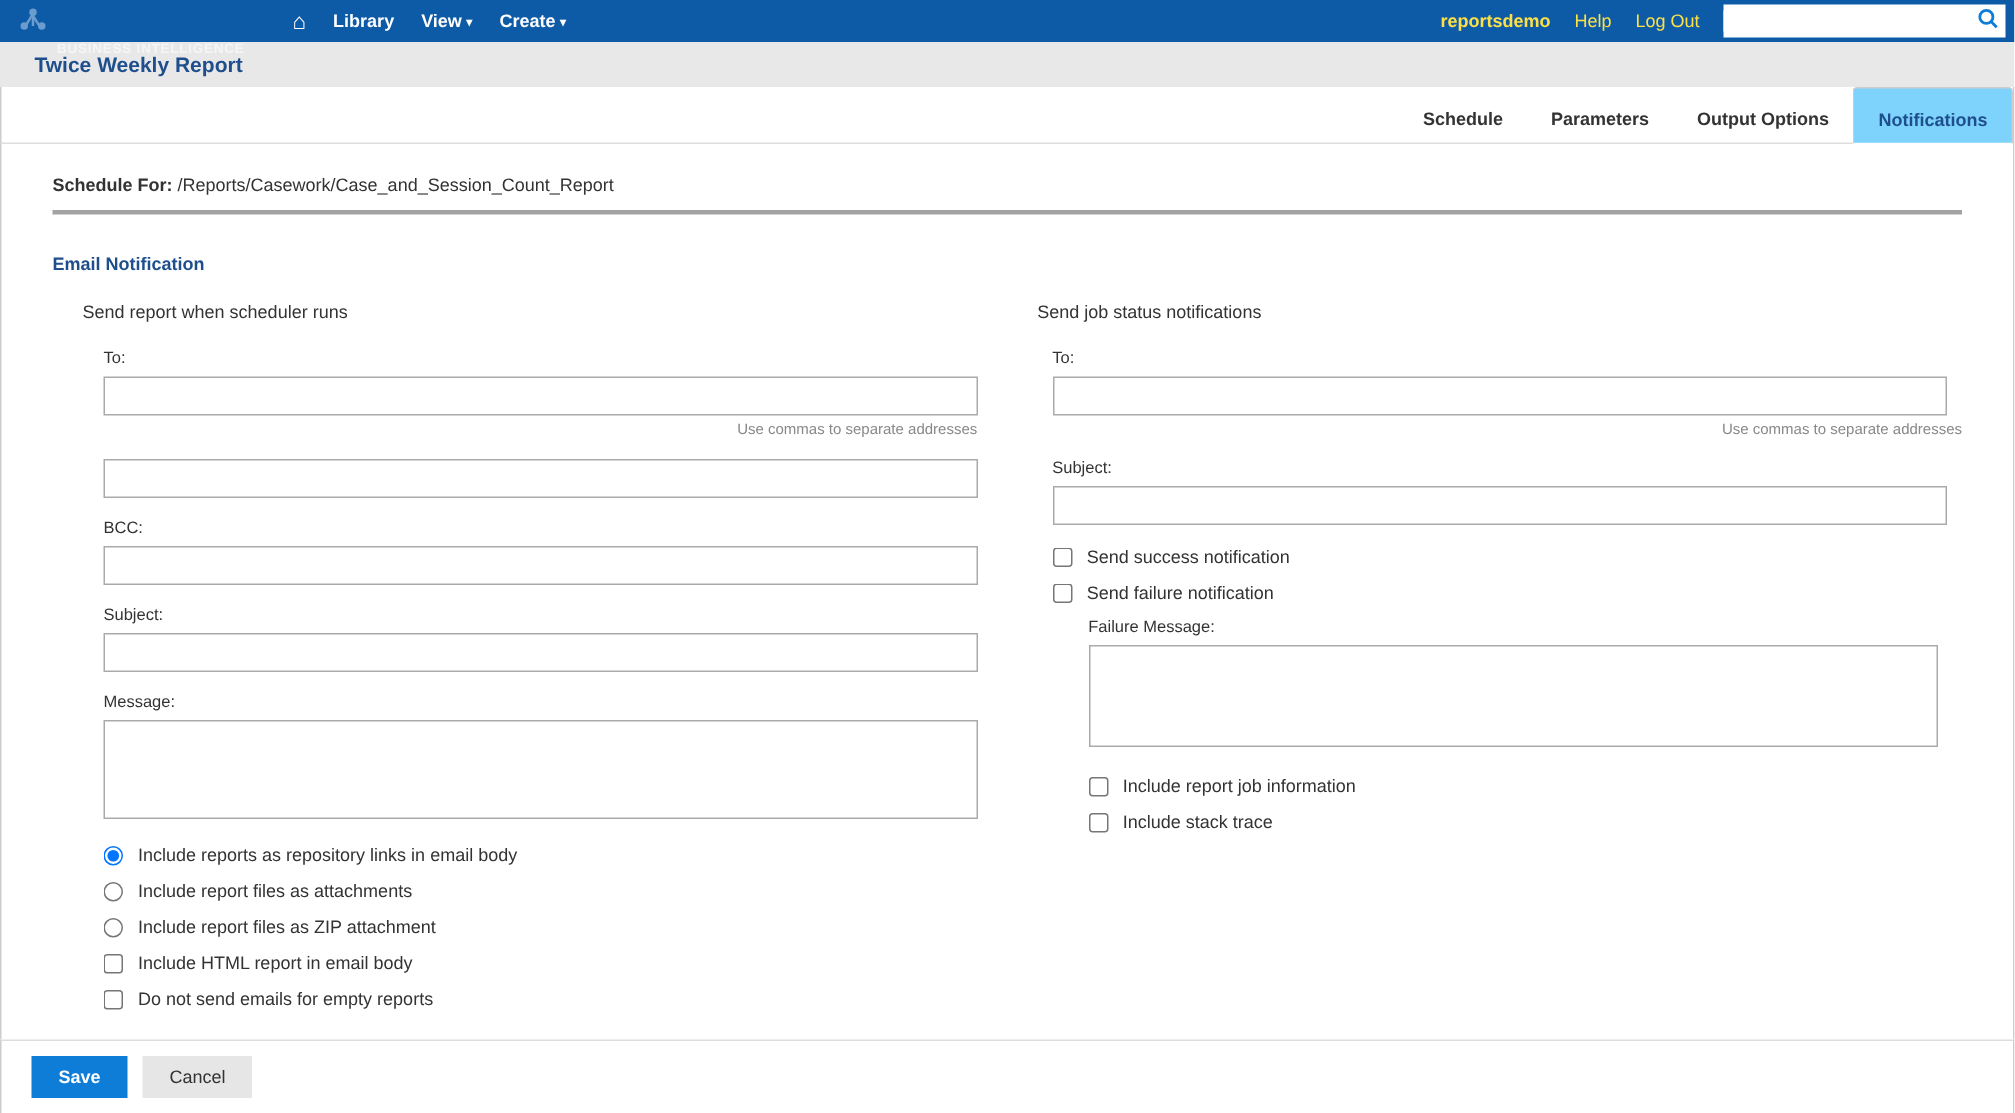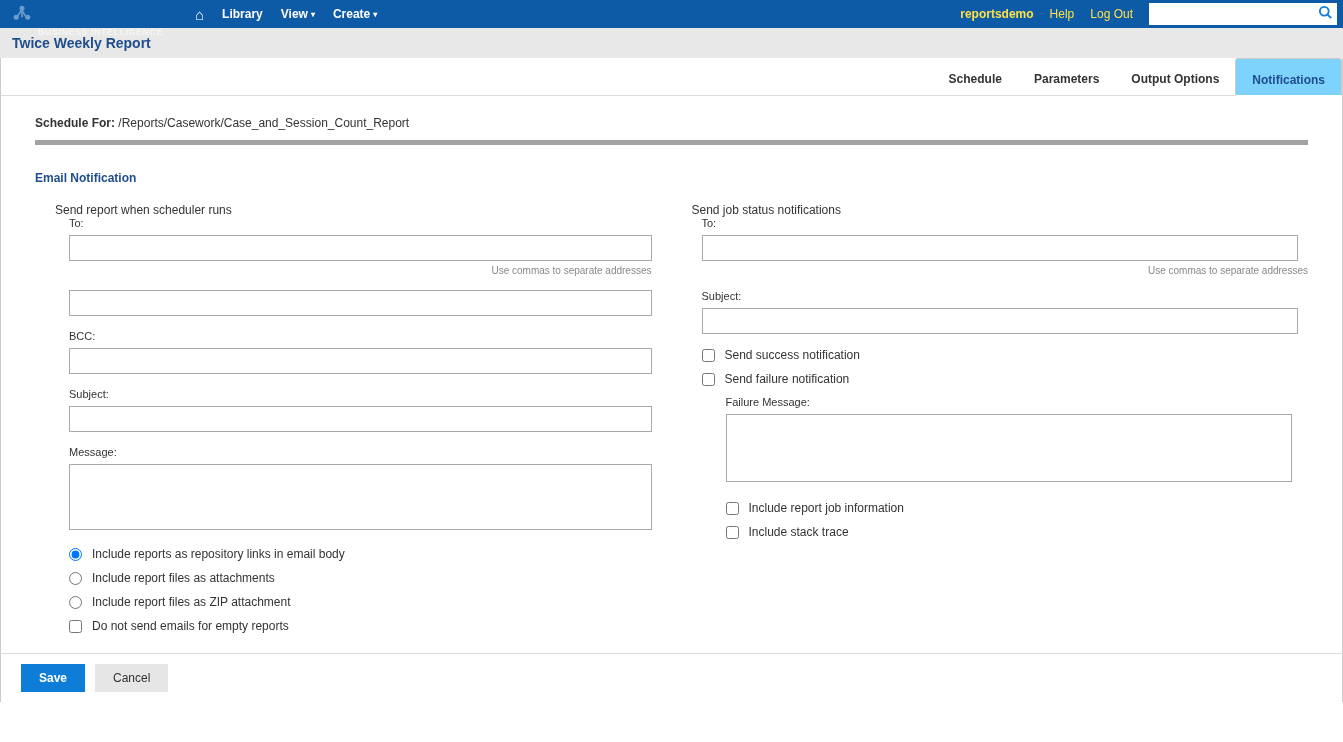--- a/index.html
+++ b/index.html
@@ -24,7 +24,7 @@
   .search-icon { color: #0d5aa7; font-size: 15px; cursor: pointer; }
   
   
-  .titlebar { background: #e8e8e8; padding: 7px 12px; }
+  .titlebar { background: #e8e8e8; padding: 7px 23px; }
   .titlebar h1 { color: #1e4e8c; font-size: 14px; font-weight: bold; }
   
   

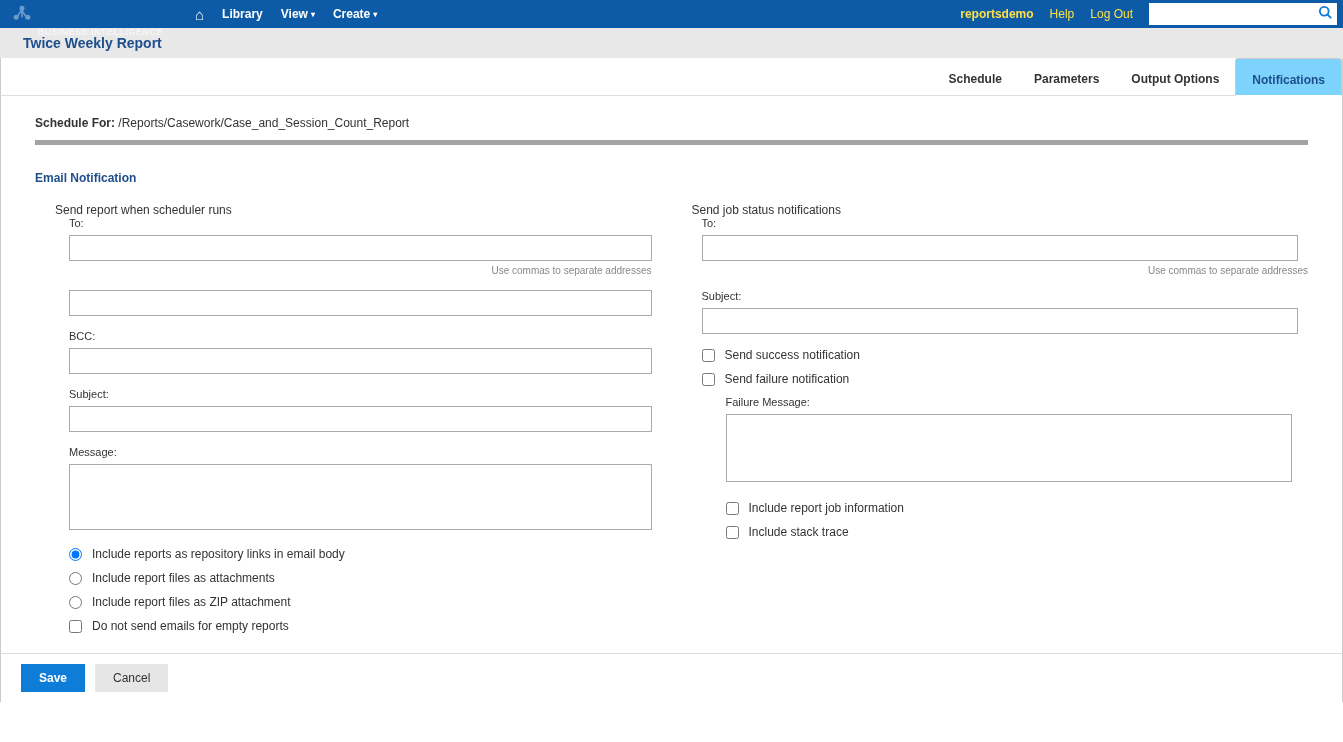--- a/index.html
+++ b/index.html
@@ -34,7 +34,7 @@
   
   
   .content { padding: 20px 34px 10px 34px; border-left: 1px solid #ccc; border-right: 1px solid #ccc; }
-  .schedule-for { padding-bottom: 10px; border-bottom: 5px solid #a3a3a3; margin-bottom: 26px; }
+  .schedule-for { padding-bottom: 10px; border-bottom: 3px solid #a3a3a3; margin-bottom: 26px; }
   .schedule-for .lbl { font-weight: bold; }
   .section-header { color: #1e4e8c; font-weight: bold; font-size: 12px; margin-bottom: 18px; }
   

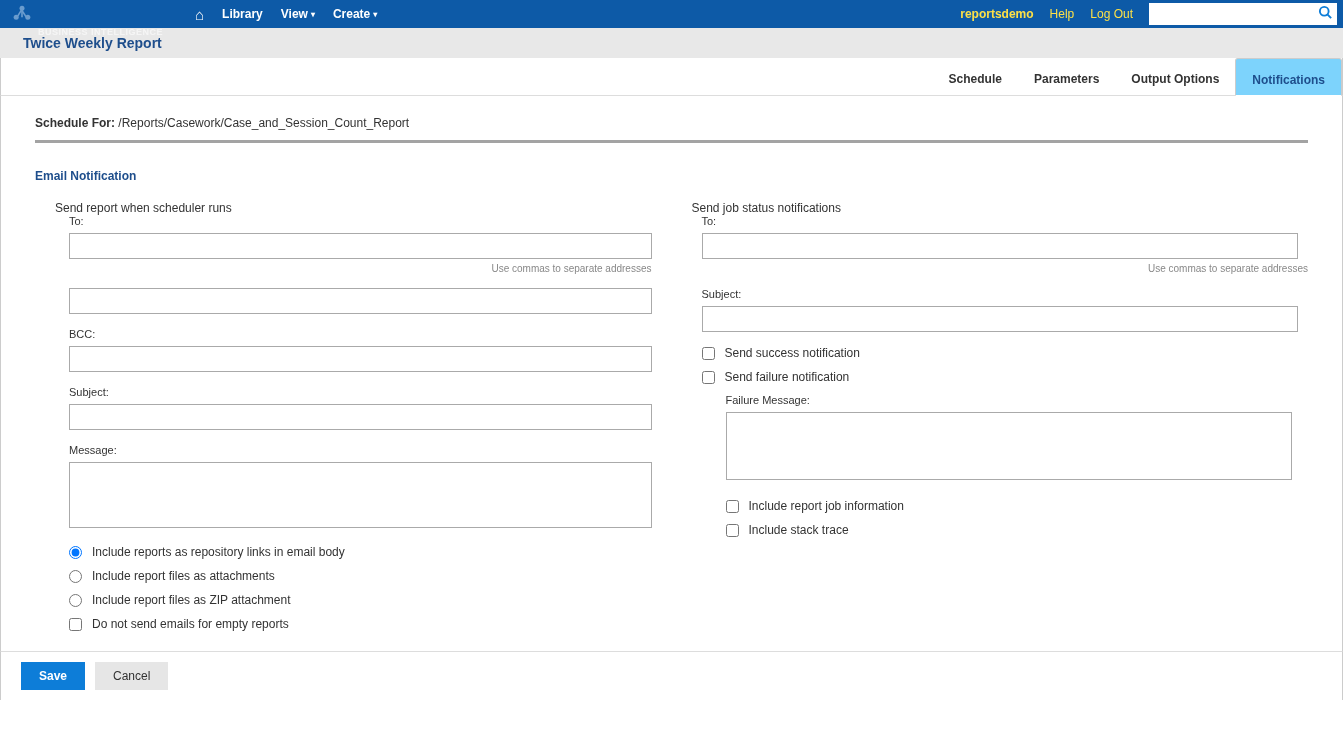--- a/index.html
+++ b/index.html
@@ -40,7 +40,7 @@
   
   .two-col { display: flex; gap: 40px; }
   .col { flex: 1; }
-  .subhead { font-size: 12px; margin-left: 20px;}
+  .subhead { font-size: 12px; margin-bottom: 18px; margin-left: 20px;}
   
   .field { margin-left: 34px; margin-bottom: 14px; }
   .field label { display: block; font-size: 11px; margin-bottom: 6px; }

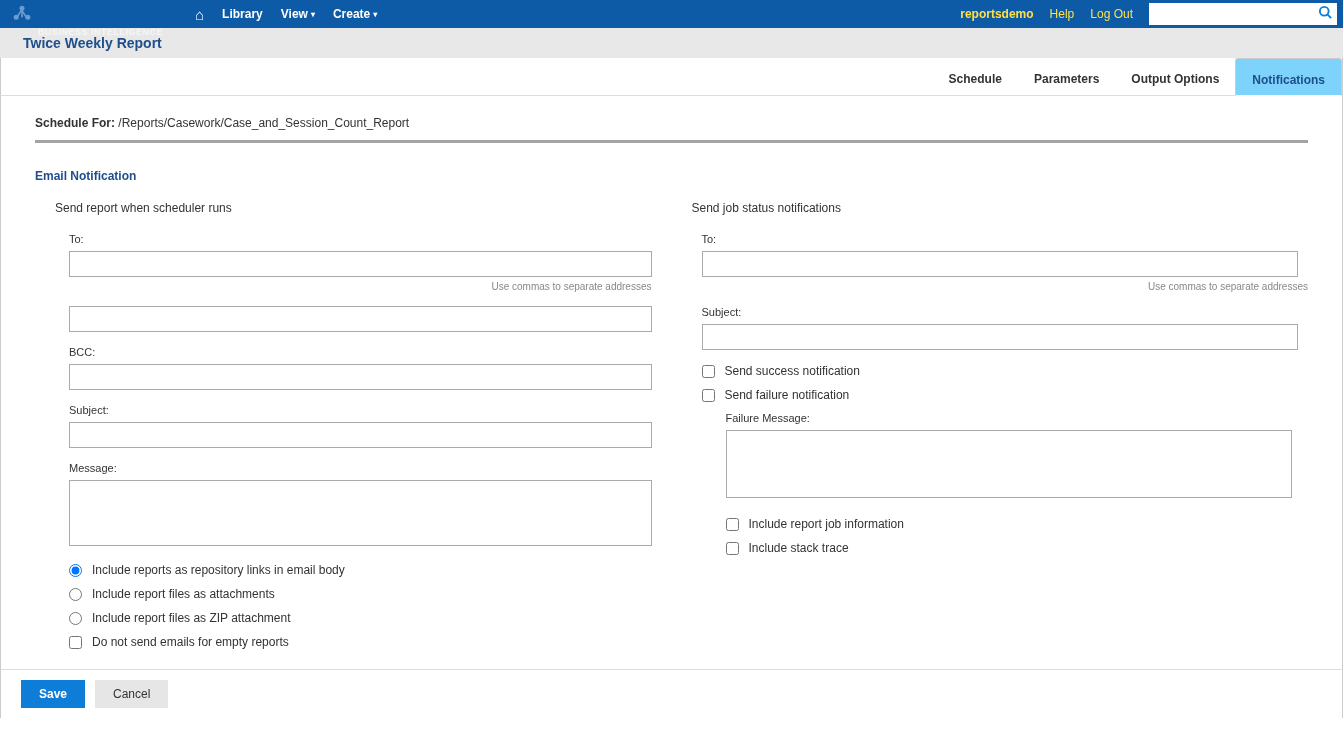--- a/index.html
+++ b/index.html
@@ -177,6 +177,10 @@
         </div>
         <div class="opt-row">
           <input type="checkbox" style="">
+          <span>Include HTML report in email body</span>
+        </div>
+        <div class="opt-row">
+          <input type="checkbox" style="">
           <span>Do not send emails for empty reports</span>
         </div>
       </div>

